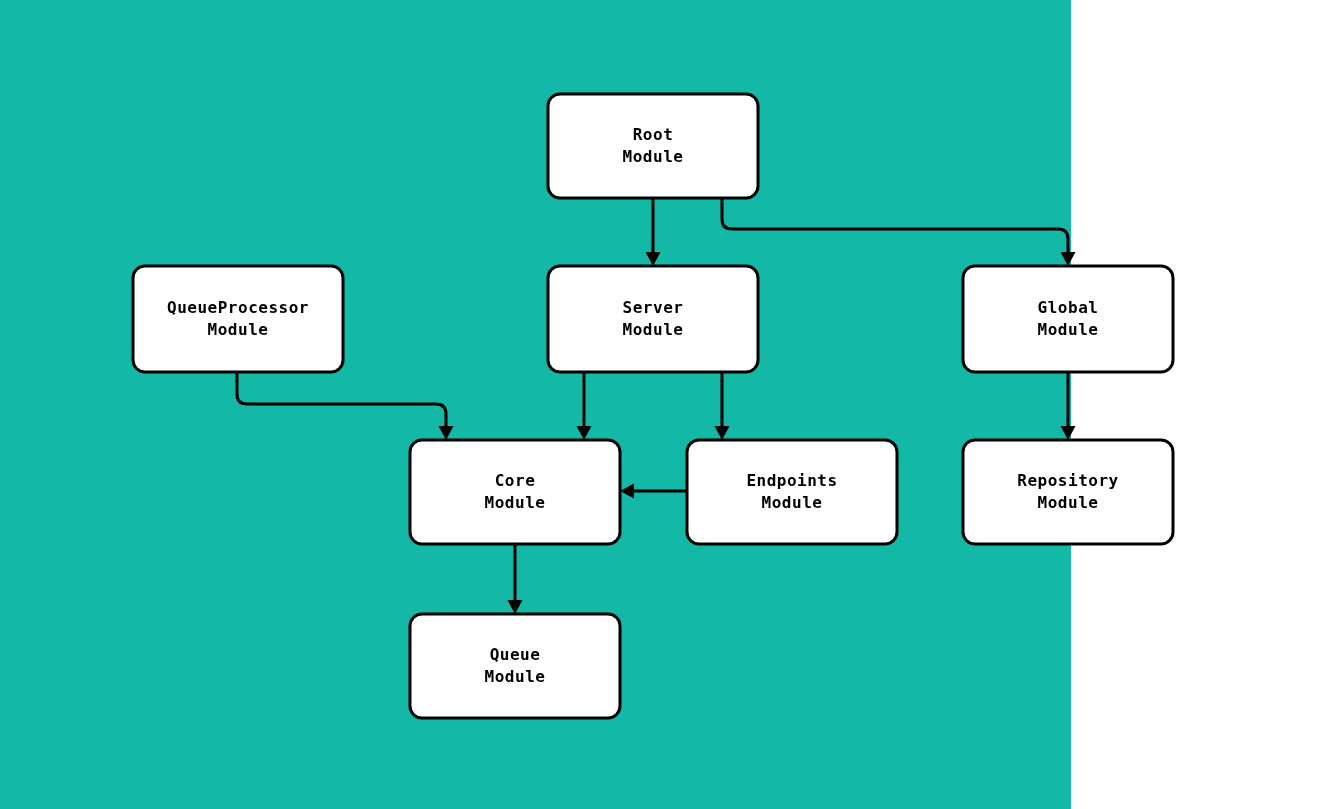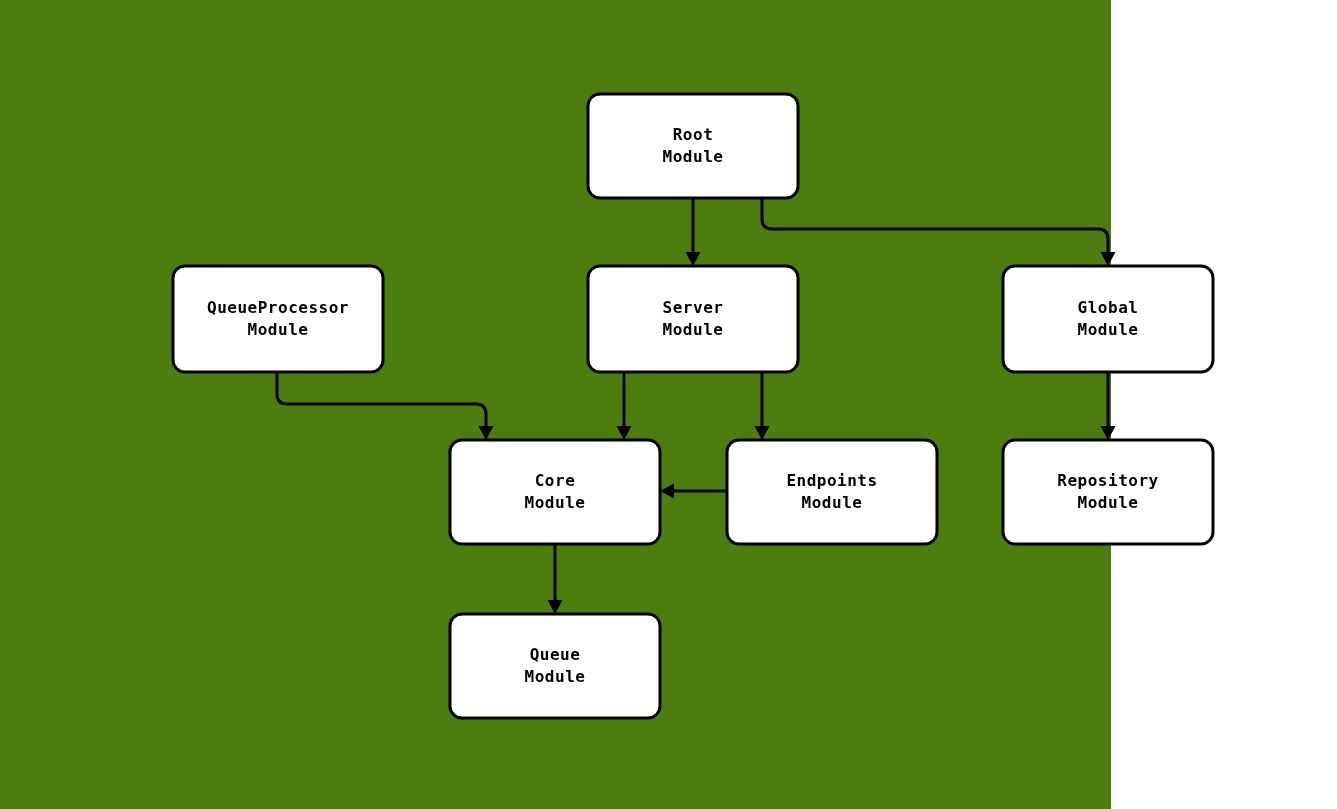--- a/index.html
+++ b/index.html
@@ -18,8 +18,7 @@
     position: relative;
     width: 1071px;
     height: 809px;
-    background: #4d7c0f;
-    padding-left: 40px;
+    background: #14b8a6;
   }
   svg#diagram-svg {
     display: block;

